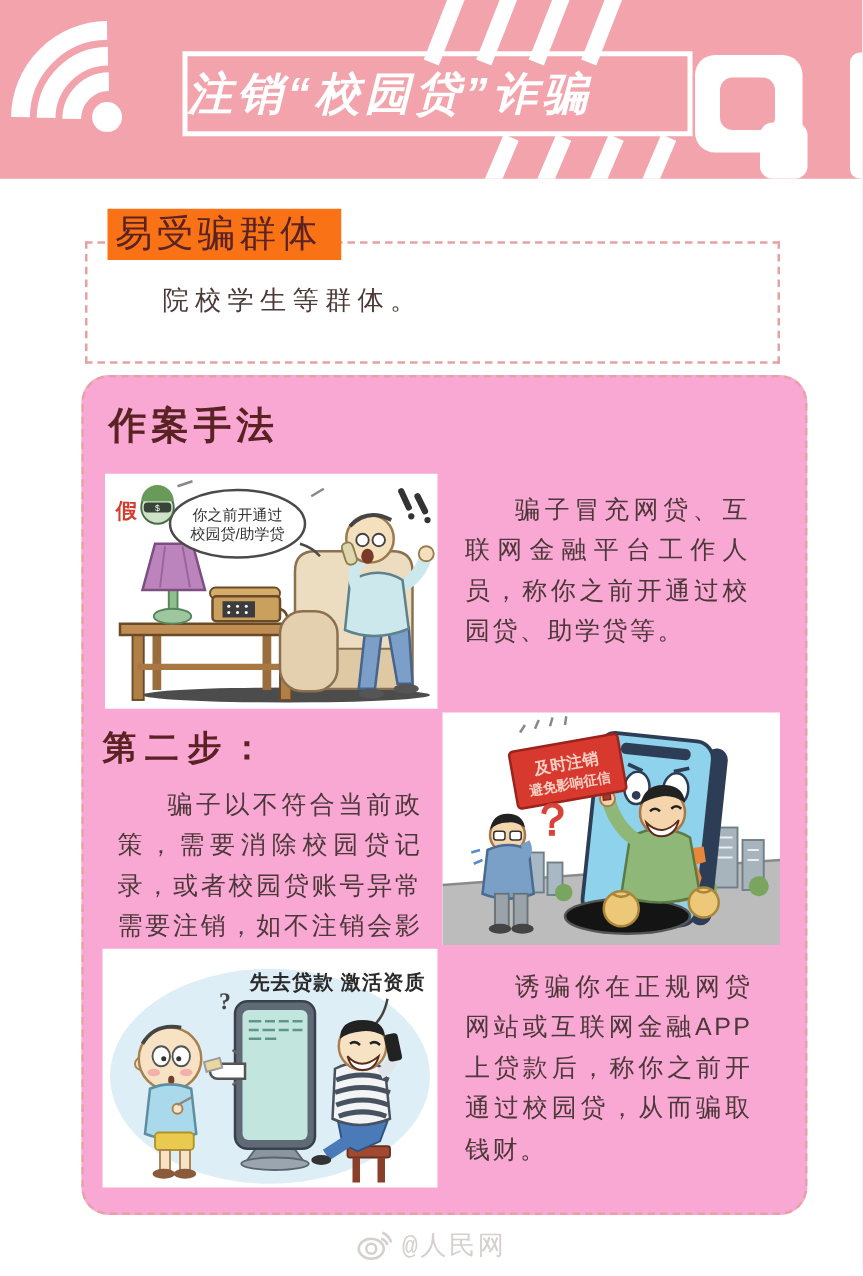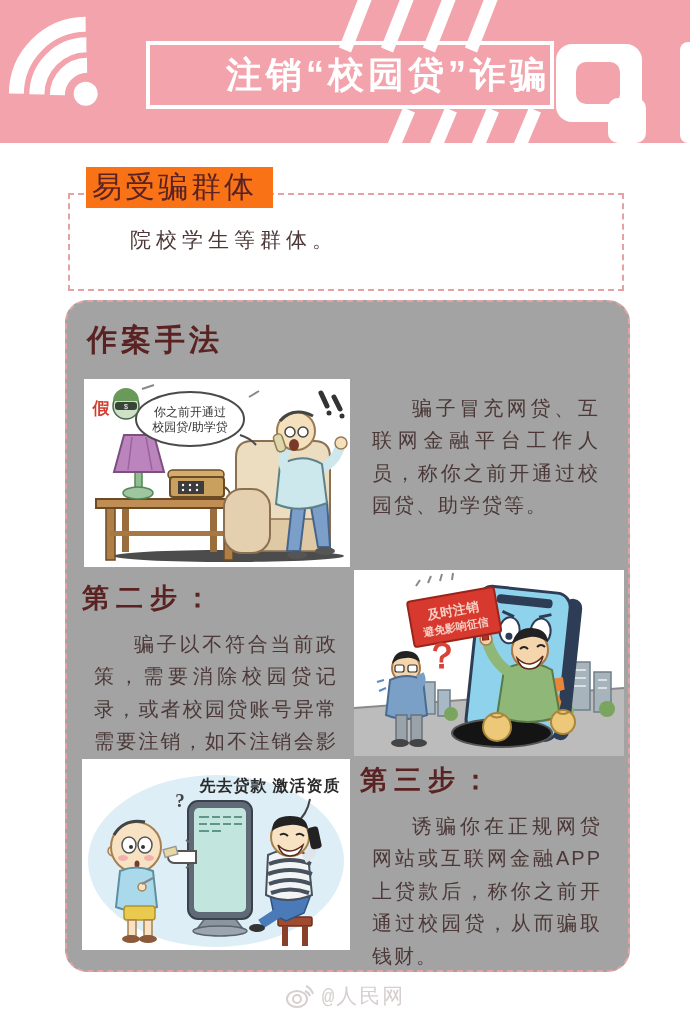--- a/index.html
+++ b/index.html
@@ -16,7 +16,7 @@
   .header-decor { position:absolute; left:0; top:0; width:690px; height:143px; }
   .title-box {
     position:absolute; left:146px; top:41px; width:400px; height:60px;
-    border:4px solid #ffffff; display:flex; align-items:center; justify-content:flex-end;
+    border:4px solid #ffffff; display:flex; align-items:center; justify-content:flex-start;font-style:italic;
   }
   .header-title {
     color:#ffffff; font-size:36px; font-weight:bold; letter-spacing:4px; white-space:nowrap;

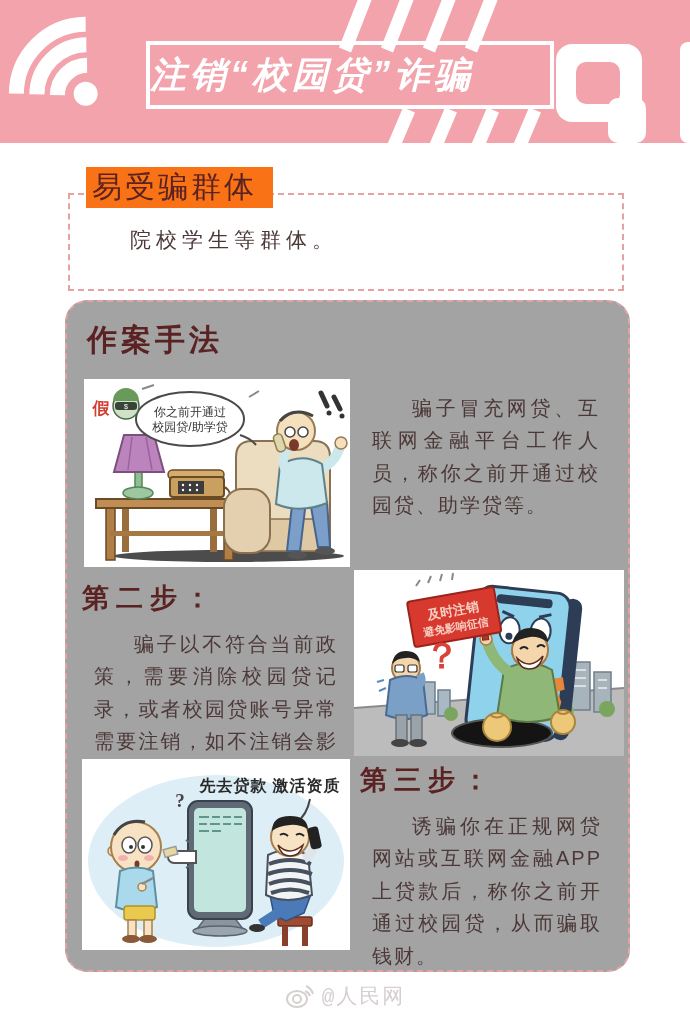--- a/index.html
+++ b/index.html
@@ -39,7 +39,7 @@
   
   .sec2 {
     position:absolute; left:65px; top:300px; width:561px; height:668px;
-    border:2px dashed #e6a2a2; border-radius:22px; background:#a3a3a3;
+    border:2px dashed #e6a2a2; border-radius:22px; background:#f9a8d4;padding-left:16px;
   }
   .sec2-heading {
     position:absolute; left:20px; top:18px; font-size:30px; font-weight:bold;

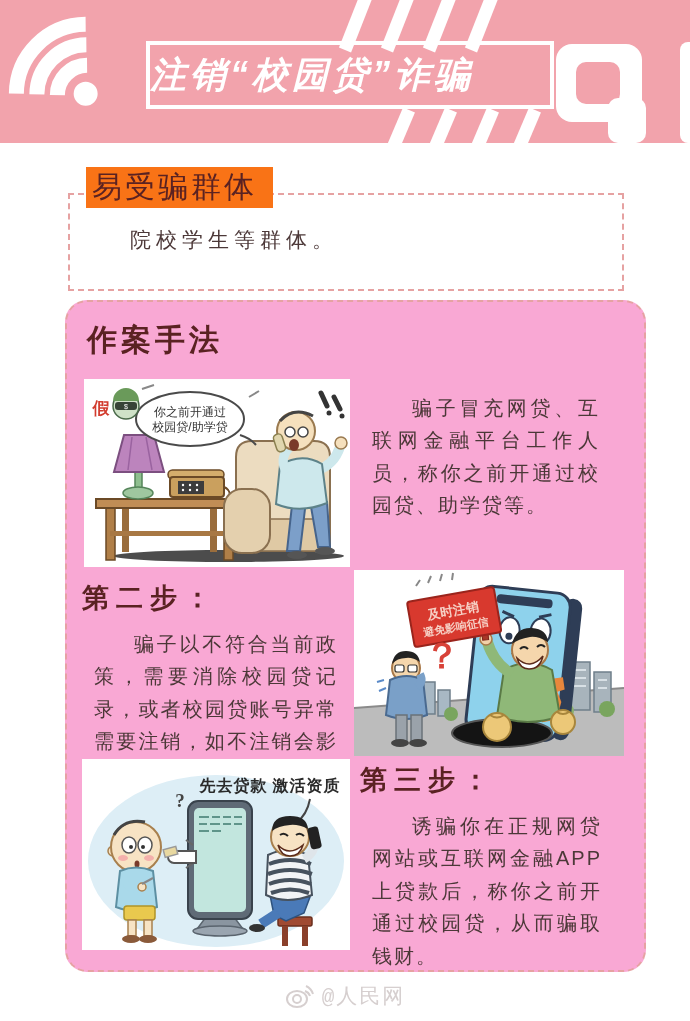--- a/index.html
+++ b/index.html
@@ -355,7 +355,6 @@
     </div>
 
     <div class="step step3">
-      <p class="step-label">第三步：</p>
       <p class="step-body">诱骗你在正规网贷网站或互联网金融APP上贷款后，称你之前开通过校园贷，从而骗取钱财。</p>
     </div>
   </div>

